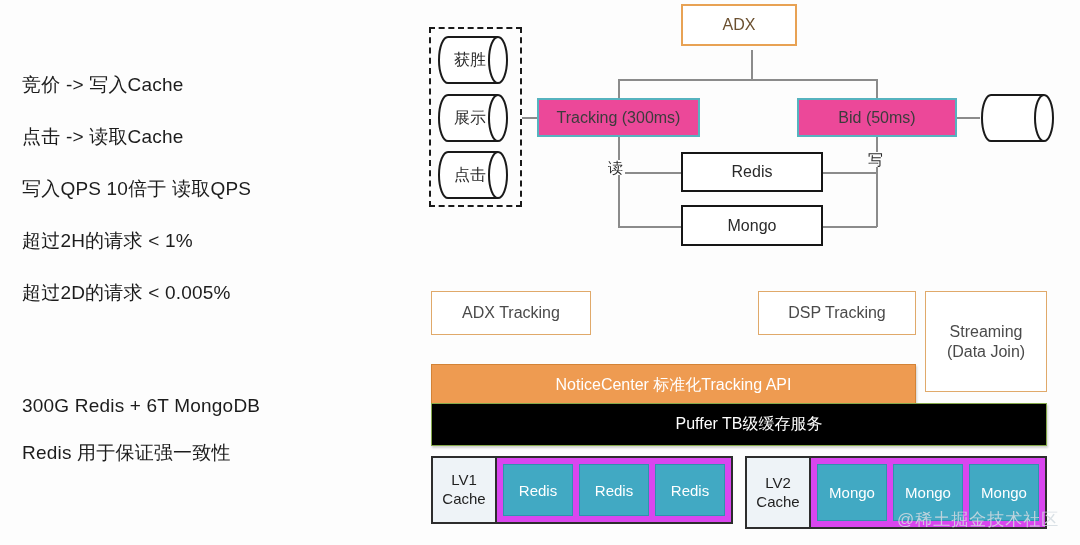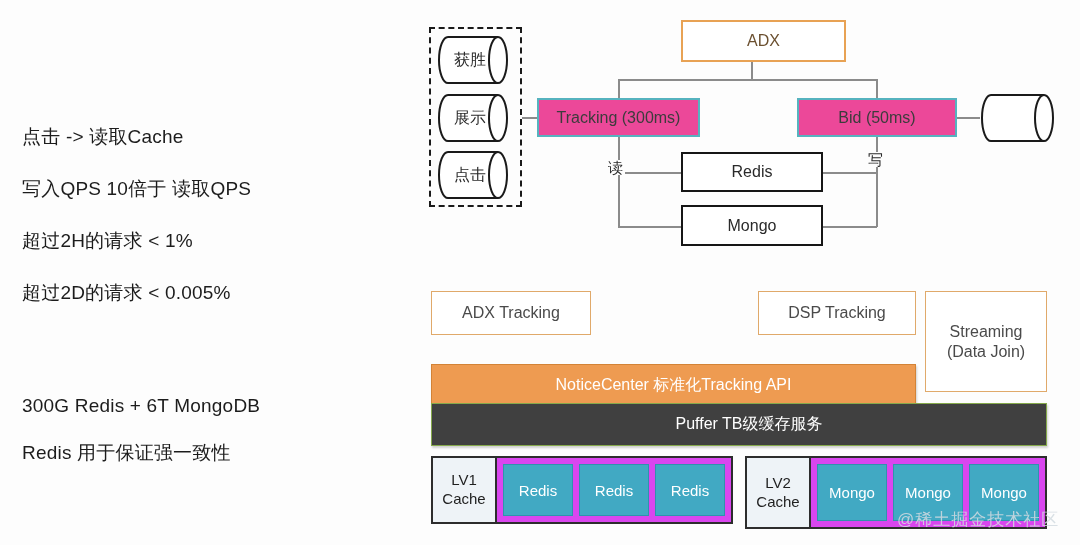--- a/index.html
+++ b/index.html
@@ -239,7 +239,7 @@
     <div class="cyl-label">点击</div>
   </div>
 
-  <div class="box box-orange" style="left:681px; top:20px; width:165px; height:42px;">ADX</div>
+  <div class="box box-orange" style="left:681px; top:4px; width:116px; height:42px;">ADX</div>
 
   <div class="box box-teal" style="left:537px; top:98px; width:163px; height:39px;">Tracking (300ms)</div>
 

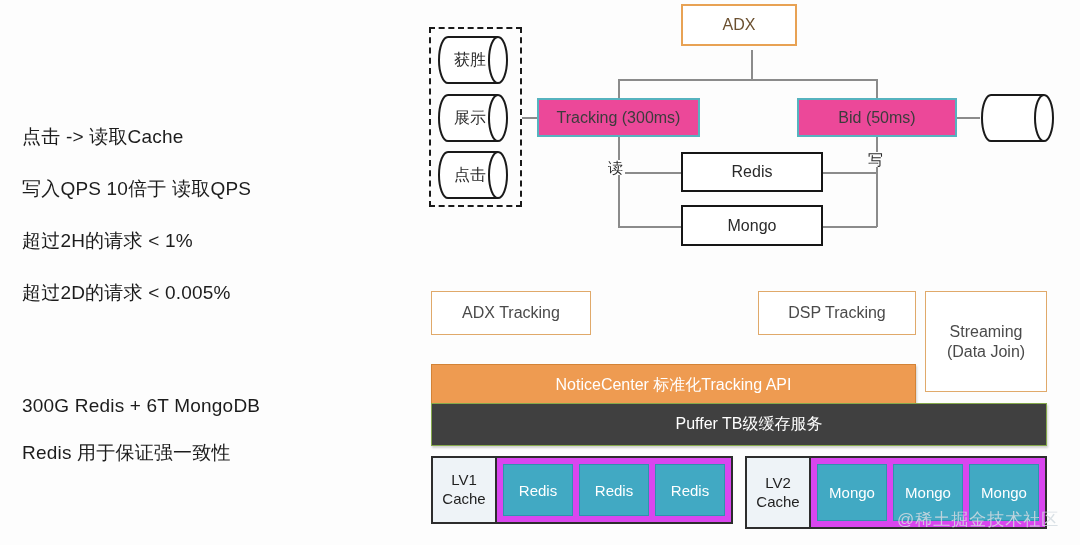--- a/index.html
+++ b/index.html
@@ -185,6 +185,7 @@
 <div id="canvas">
 
   <div class="left-col">
+    <div class="ltext" style="top:72px;">竞价 -&gt; 写入Cache</div>
     <div class="ltext" style="top:124px;">点击 -&gt; 读取Cache</div>
     <div class="ltext" style="top:176px;text-align:center;">写入QPS 10倍于 读取QPS</div>
     <div class="ltext" style="top:228px;">超过2H的请求 &lt; 1%</div>

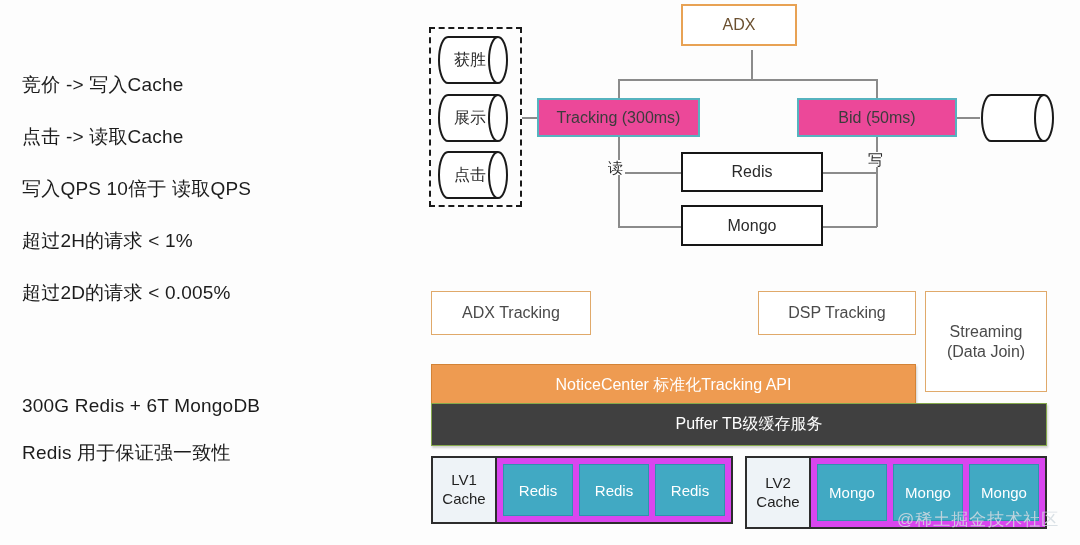--- a/index.html
+++ b/index.html
@@ -121,7 +121,7 @@
     box-shadow: 1px 2px 2px rgba(0,0,0,0.18);
   }
   .bar-green {
-    background: #404040;
+    background: #000000;
     border: 1px solid #85a94b;
     color: #ffffff;
     font-size: 16px;

